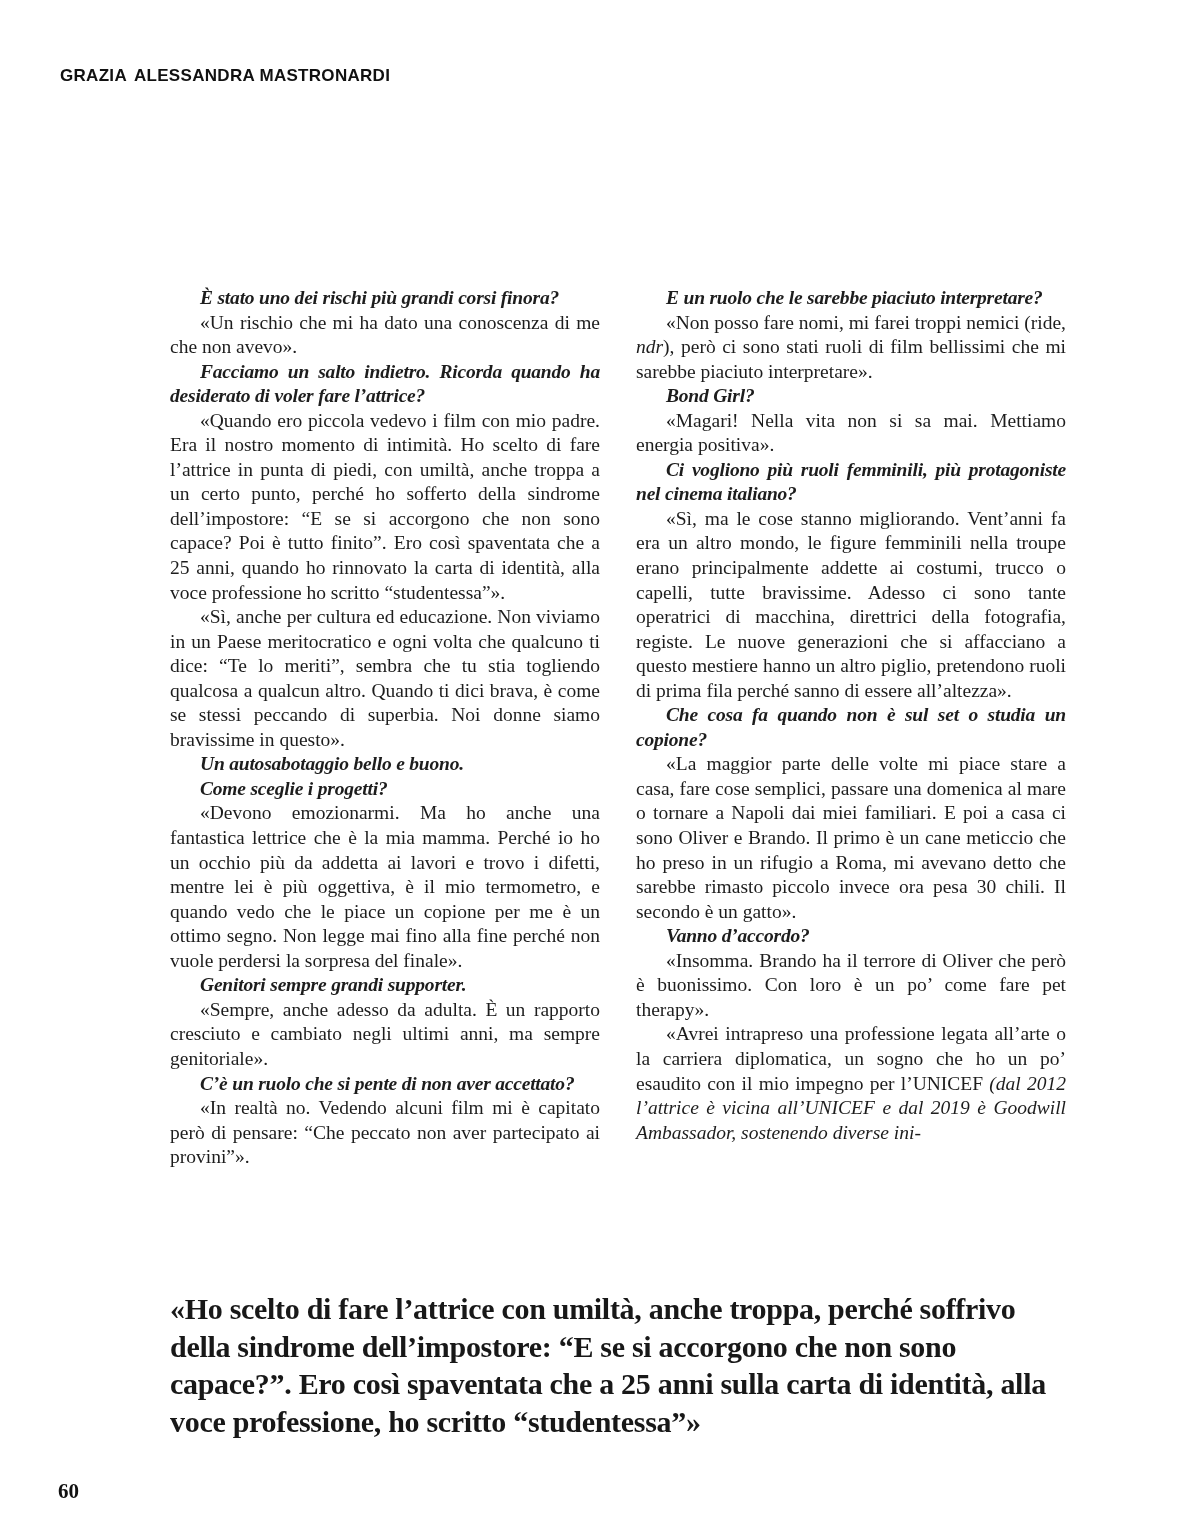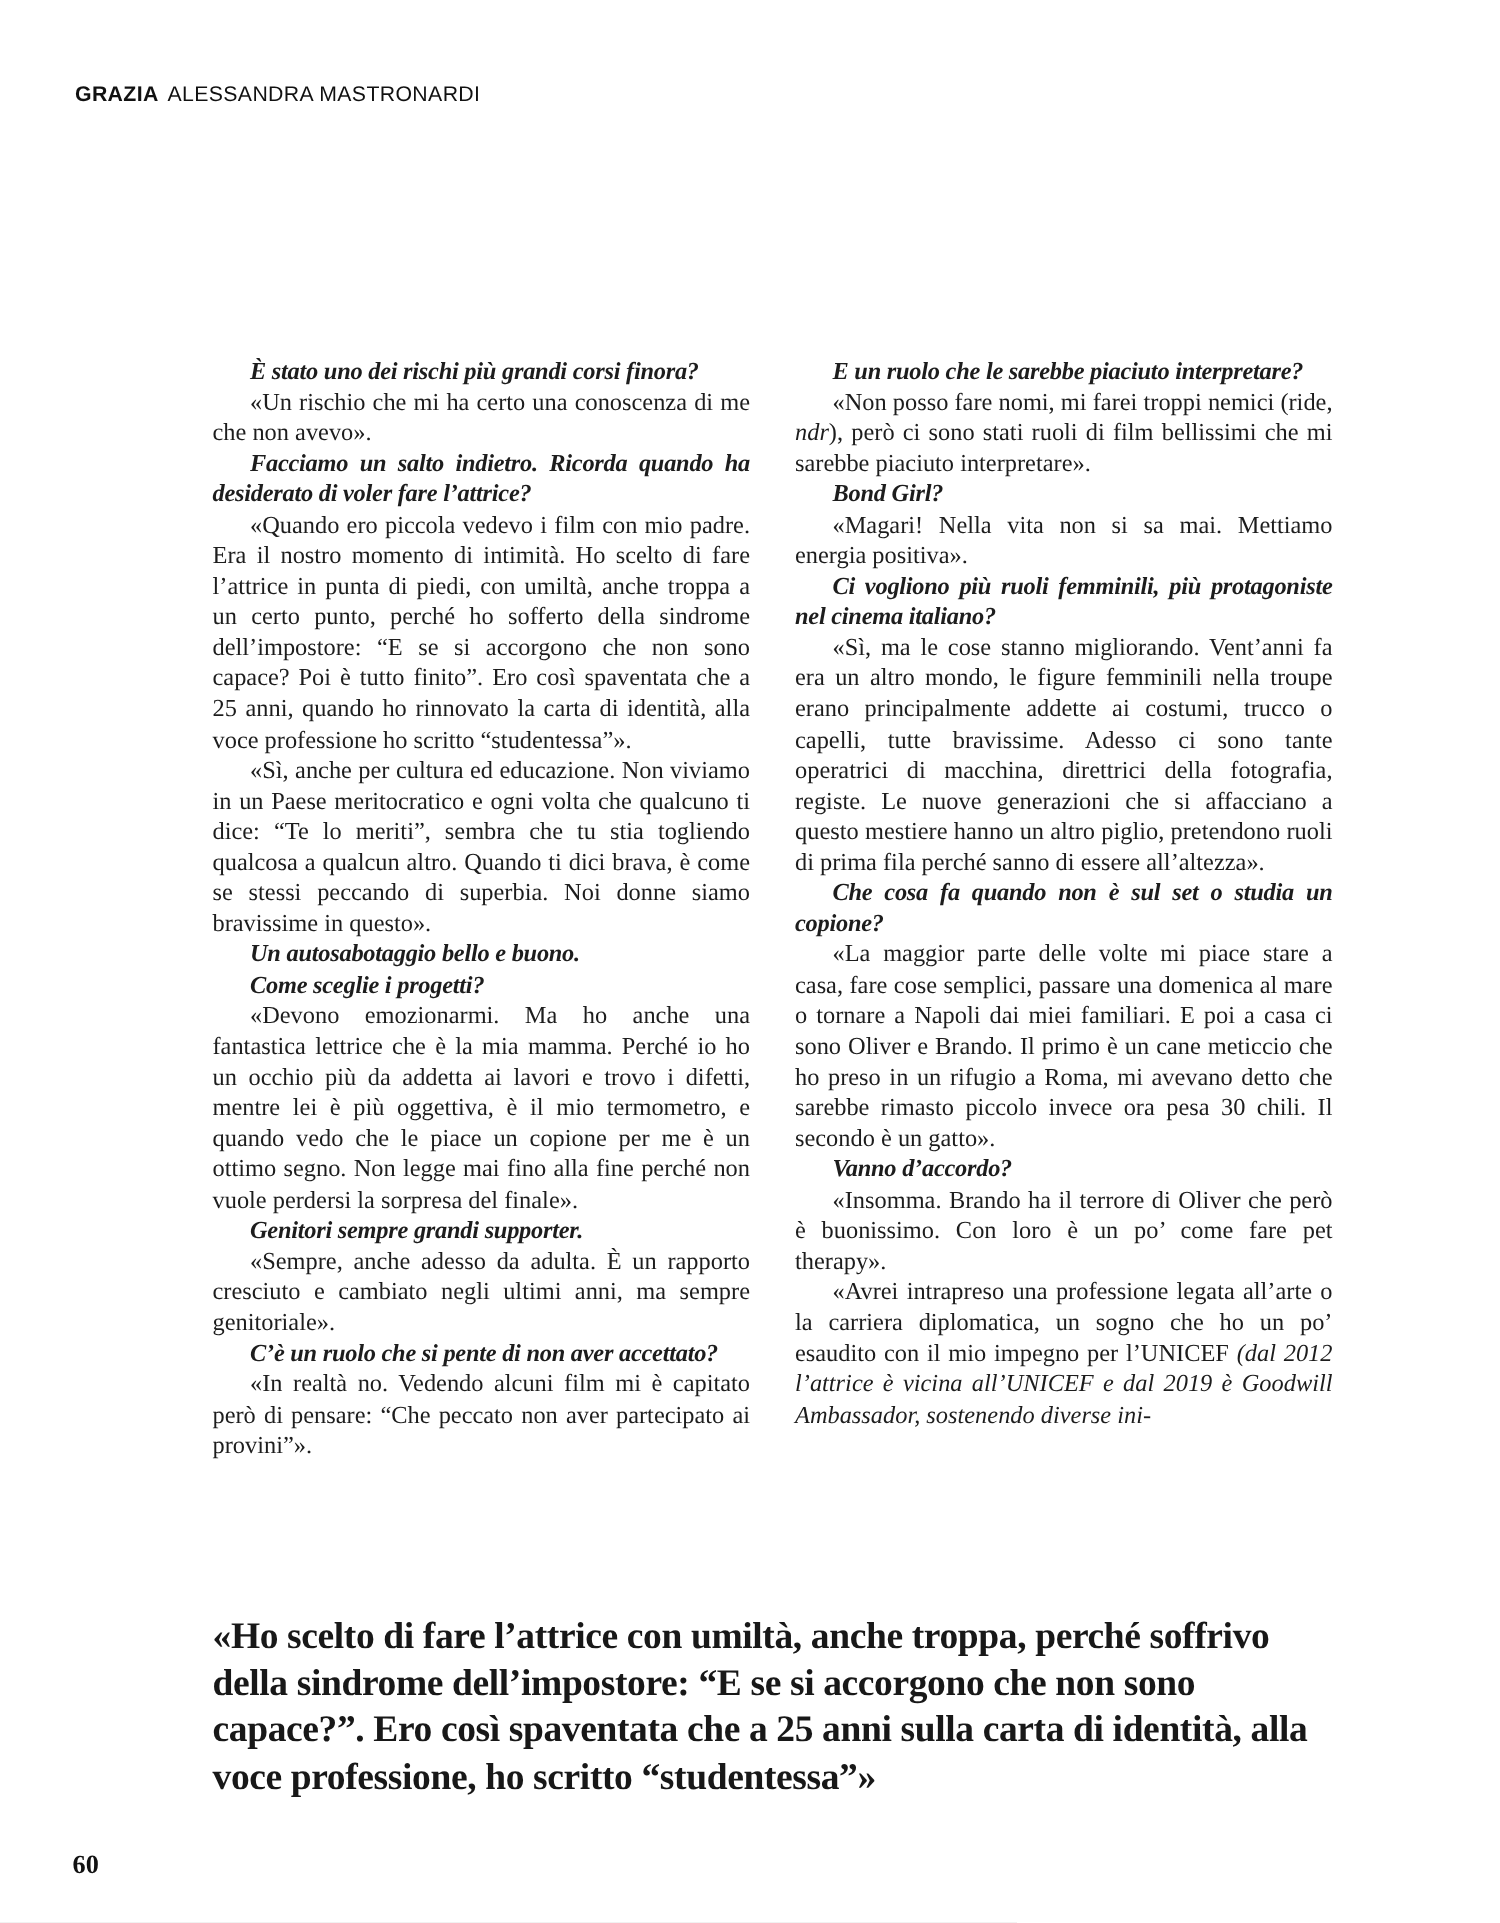--- a/index.html
+++ b/index.html
@@ -24,7 +24,7 @@
     white-space: nowrap;
   }
   .page-header .brand { font-weight: 700; margin-right: 7px; }
-  .page-header .subject { font-weight: 400; text-align: right; }
+  .page-header .subject { font-weight: 700; text-align: right; }
 
   .columns {
     position: absolute;

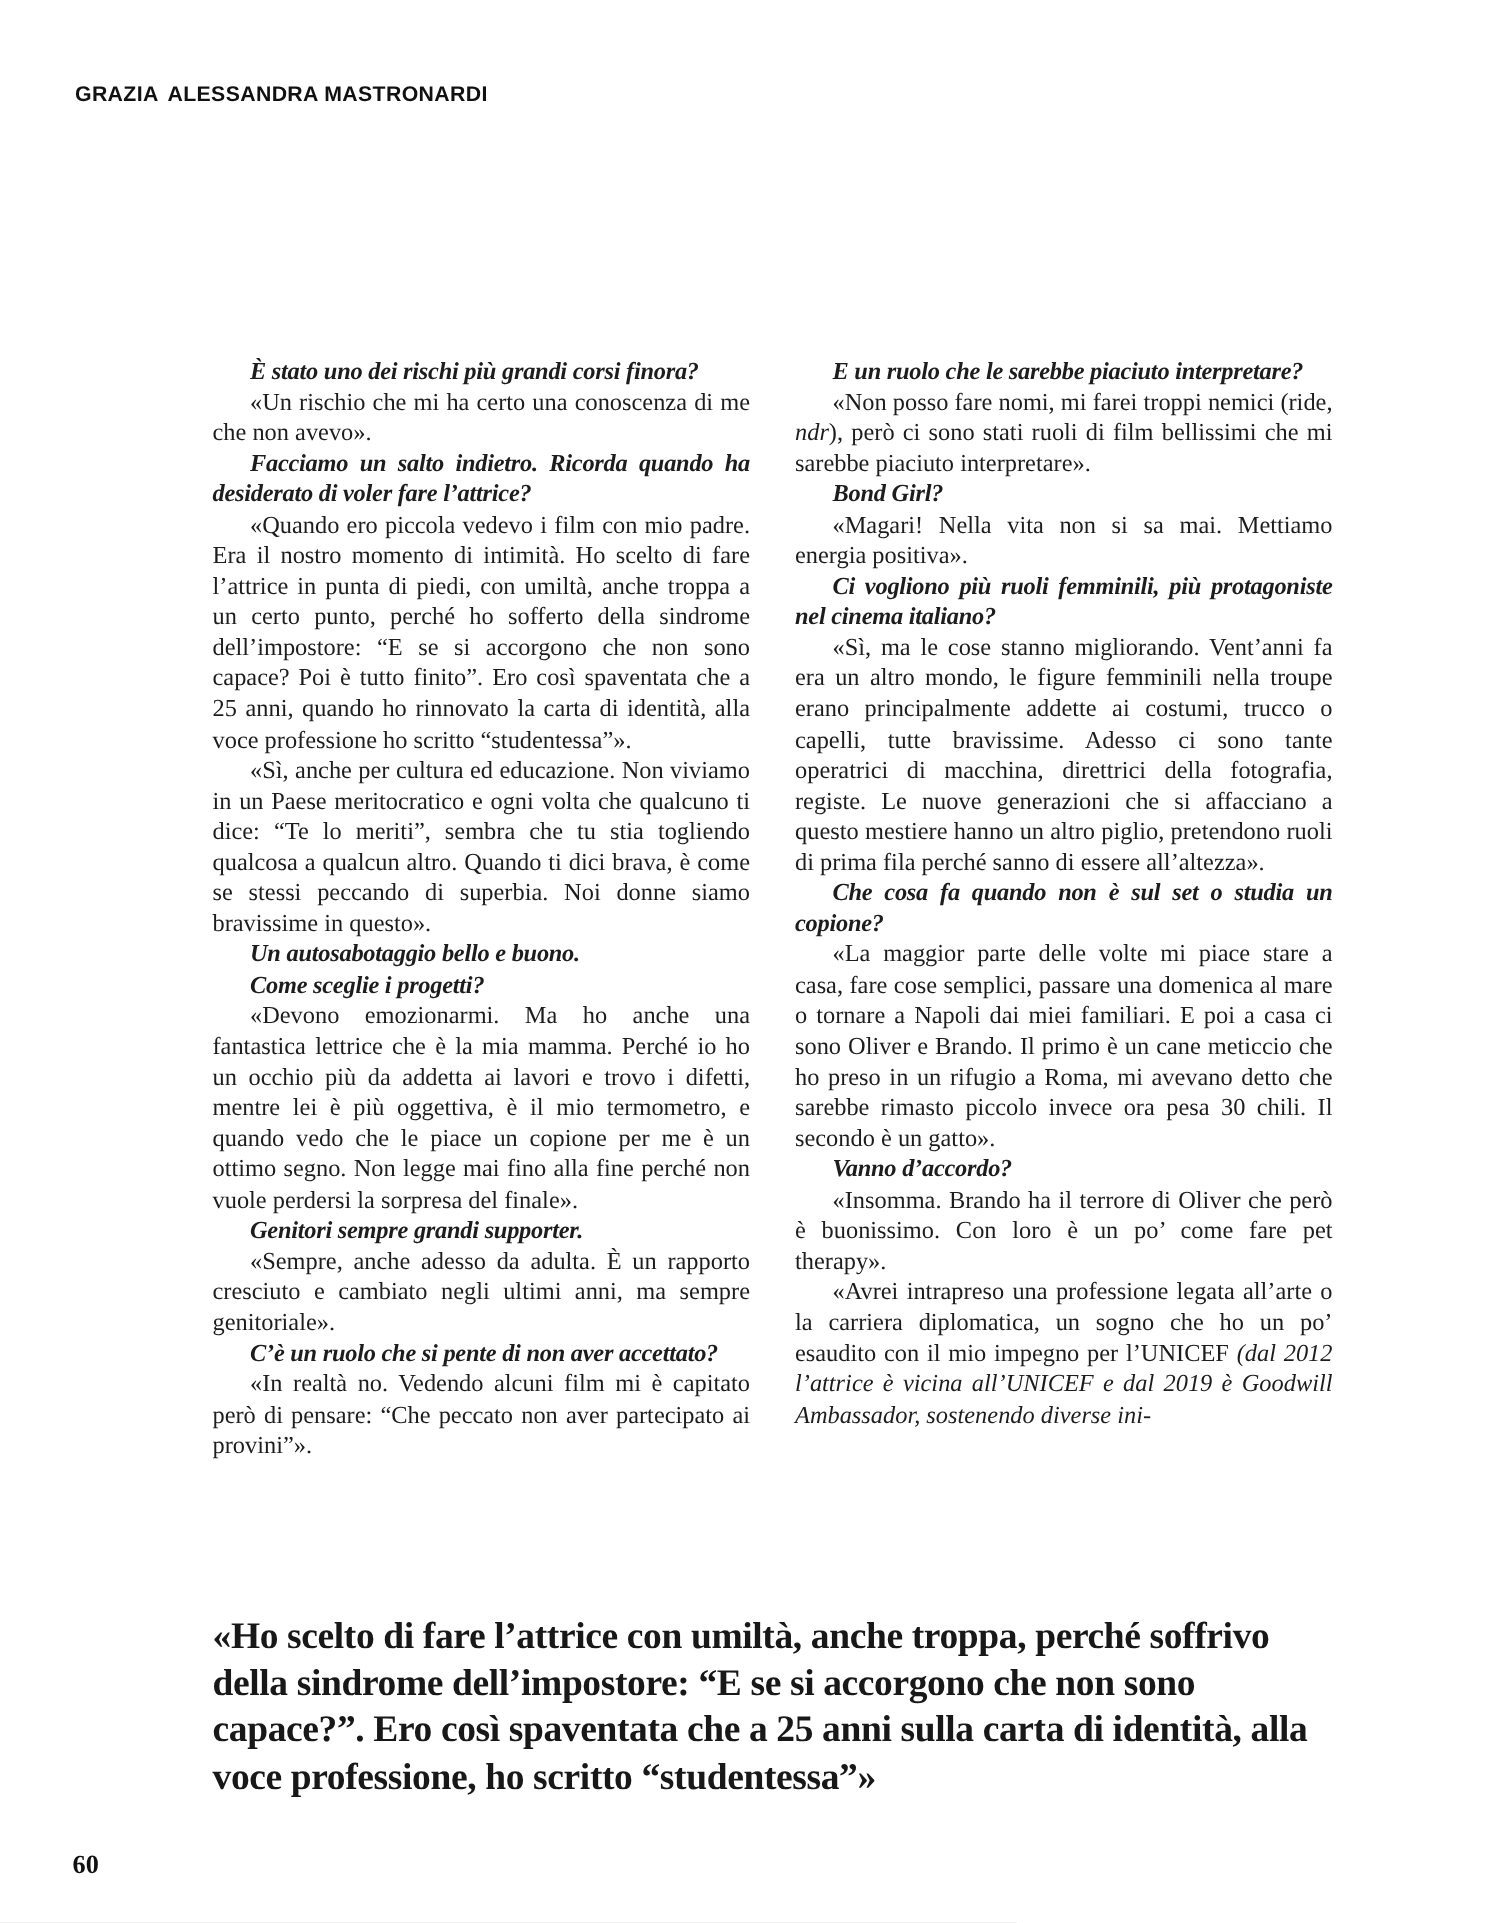--- a/index.html
+++ b/index.html
@@ -86,7 +86,7 @@
     <div class="columns">
       <div class="col" id="col-0" style="color: rgb(29, 29, 29);">
           <p class="block q">È stato uno dei rischi più grandi corsi finora?</p>
-          <p class="block a">«Un rischio che mi ha certo una conoscenza di me che non avevo».</p>
+          <p class="block a">«Un rischio che mi ha dato una conoscenza di me che non avevo».</p>
           <p class="block q">Facciamo un salto indietro. Ricorda quando ha desiderato di voler fare l’attrice?</p>
           <p class="block a">«Quando ero piccola vedevo i film con mio padre. Era il nostro momento di intimità. Ho scelto di fare l’attrice in punta di piedi, con umiltà, anche troppa a un certo punto, perché ho sofferto della sindrome dell’impostore: “E se si accorgono che non sono capace? Poi è tutto finito”. Ero così spaventata che a 25 anni, quando ho rinnovato la carta di identità, alla voce professione ho scritto “studentessa”».</p>
           <p class="block a">«Sì, anche per cultura ed educazione. Non viviamo in un Paese meritocratico e ogni volta che qualcuno ti dice: “Te lo meriti”, sembra che tu stia togliendo qualcosa a qualcun altro. Quando ti dici brava, è come se stessi peccando di superbia. Noi donne siamo bravissime in questo».</p>

